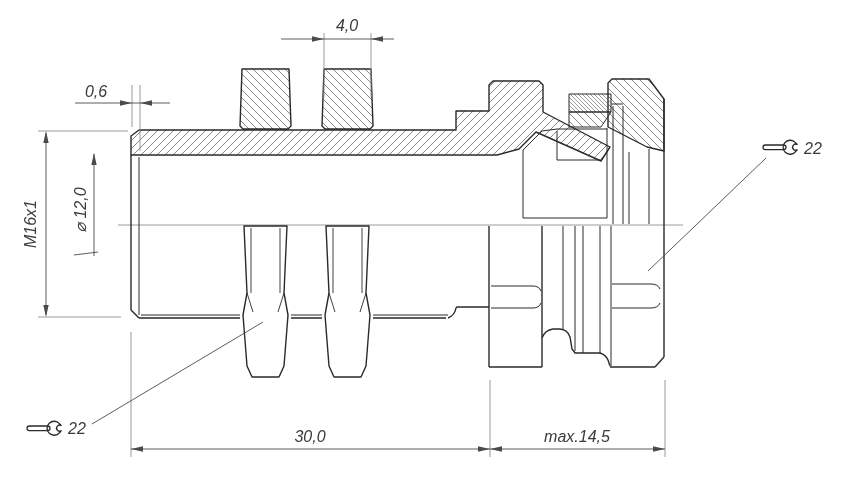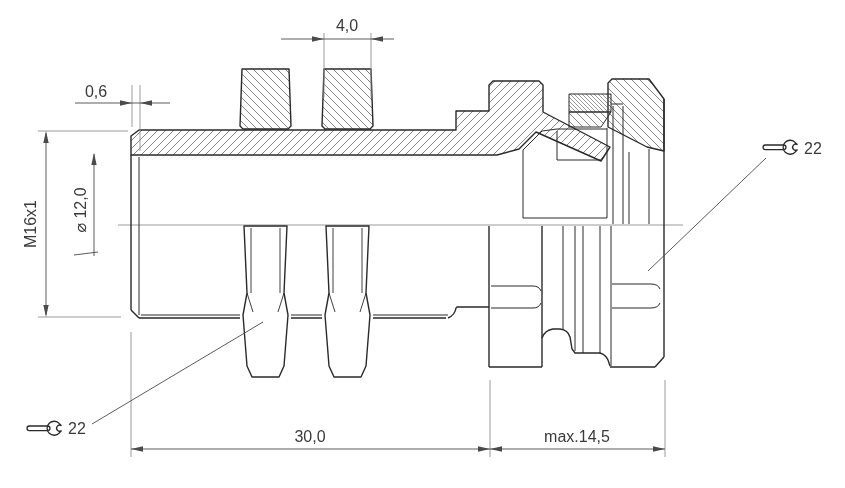--- a/index.html
+++ b/index.html
@@ -4,7 +4,7 @@
 <style>
   html,body{margin:0;padding:0;background:#fff;}
   #canvas{position:relative;width:845px;height:488px;background:#fff;overflow:hidden;
-          font-family:"Liberation Sans", sans-serif;}
+          font-family:"Liberation Sans", sans-serif;font-style:italic;}
   svg{display:block;}
   text{font-family:"Liberation Sans", sans-serif;fill:#3a3a3a;}
   .dimtxt{font-size:16px;}

